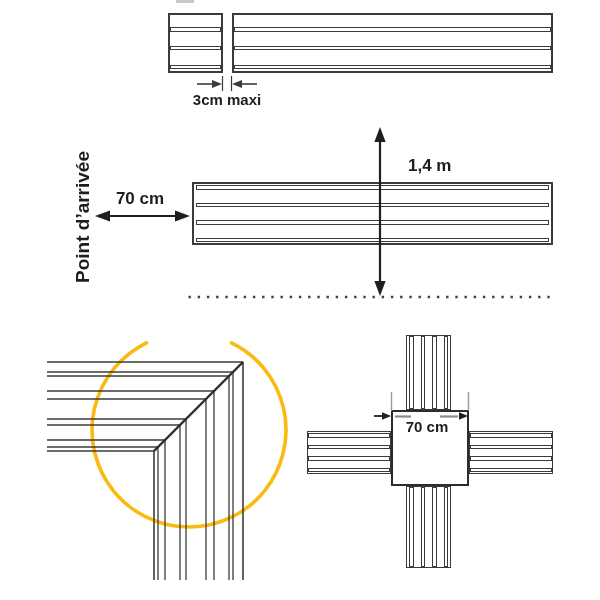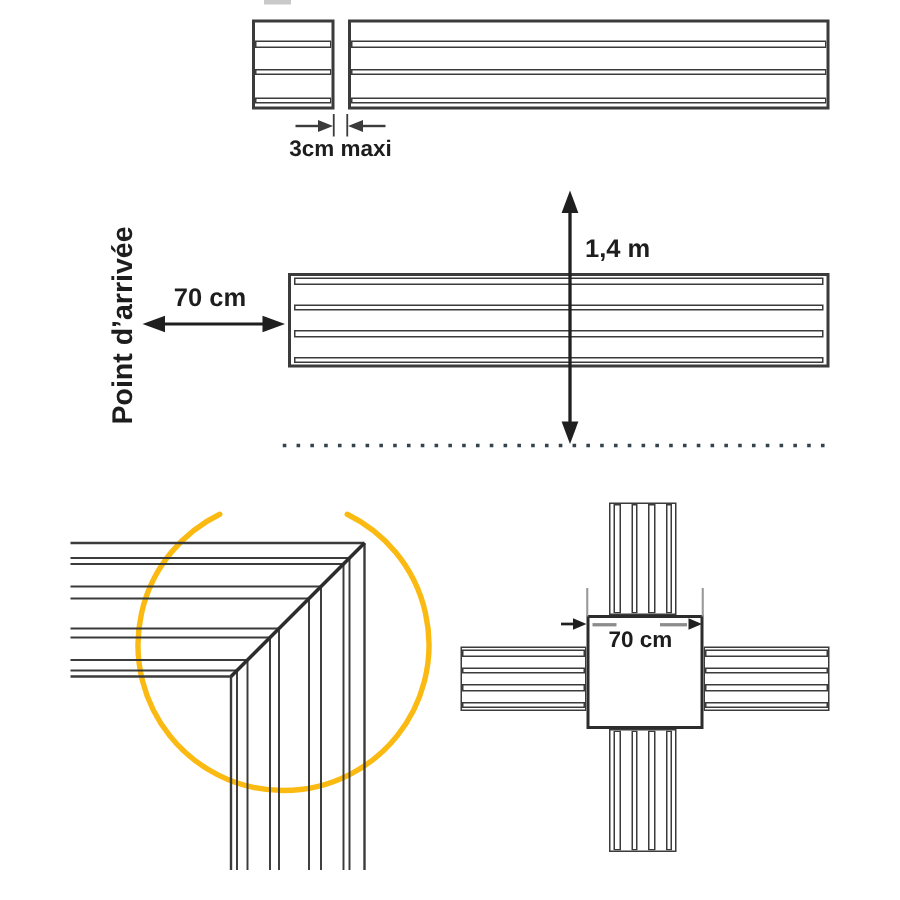--- a/index.html
+++ b/index.html
@@ -12,7 +12,7 @@
   #arrival-label    { left:8px;   top:206px; width:150px; font-size:19px; text-align:center;
                       transform:rotate(-90deg); transform-origin:center; }
   #distance-label   { left:108px; top:189px; width:64px;  font-size:17px; text-align:center; }
-  #height-label     { left:390px; top:156px; font-size:17px; }
+  #height-label     { left:408px; top:156px; font-size:17px; }
   #crossing-label   { left:397px; top:418px; width:60px;  font-size:15px; text-align:center; }
 
   .strip { position:absolute; box-sizing:border-box; background:#fff;

